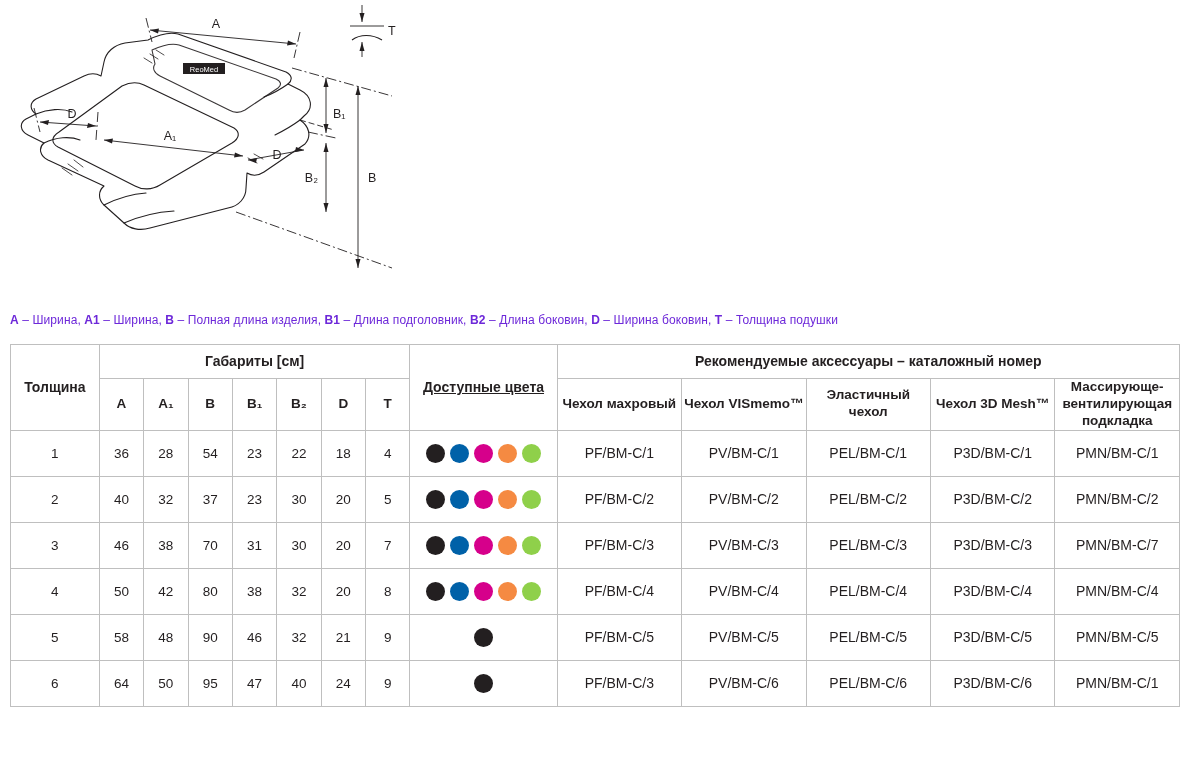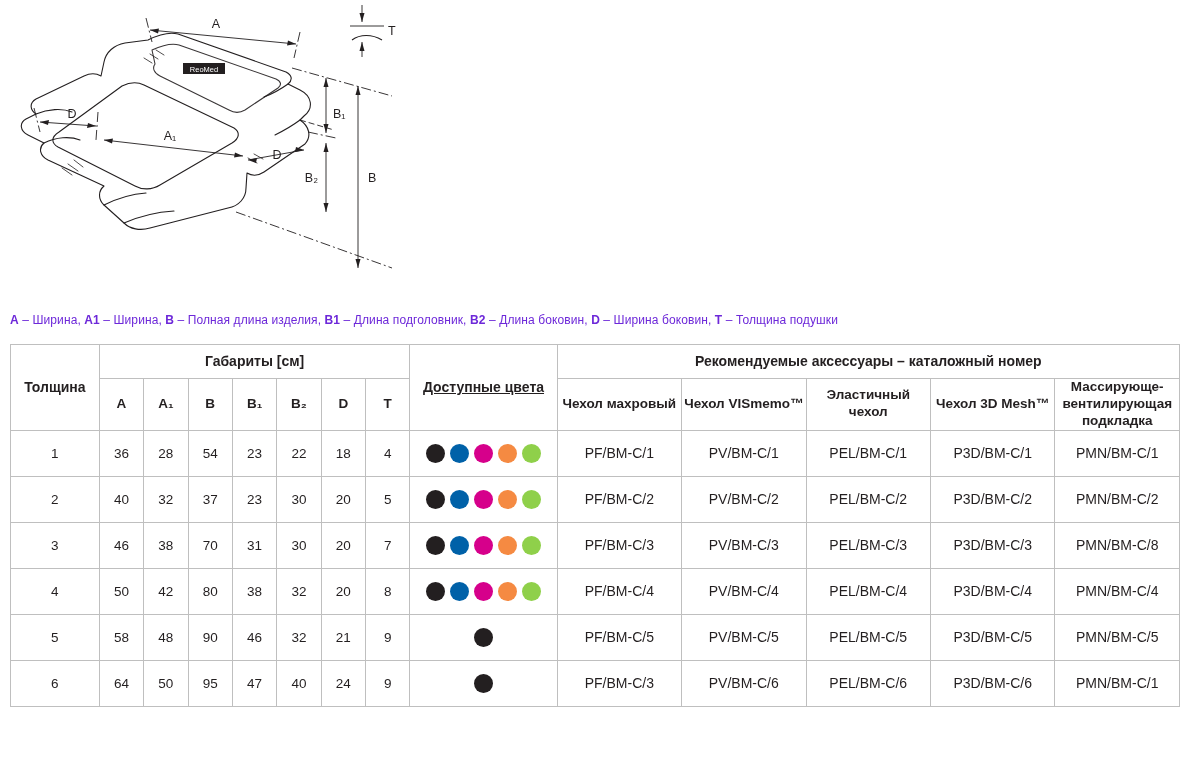--- a/index.html
+++ b/index.html
@@ -294,7 +294,7 @@
             <td class="acc-txt cell-acc">PV/BM-C/3</td>
             <td class="acc-txt cell-acc">PEL/BM-C/3</td>
             <td class="acc-txt cell-acc">P3D/BM-C/3</td>
-            <td class="acc-txt cell-acc">PMN/BM-C/8</td>
+            <td class="acc-txt cell-acc">PMN/BM-C/7</td>
           </tr>
           <tr>
             <td class="size cell-size">4</td>

